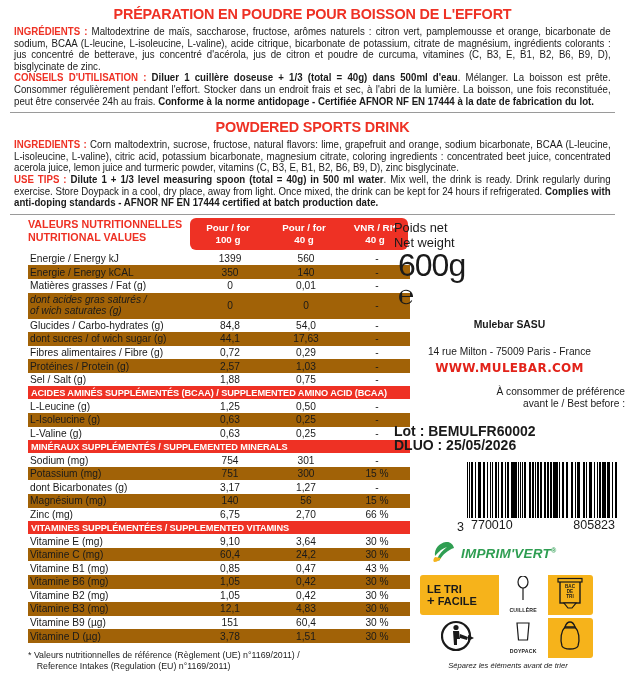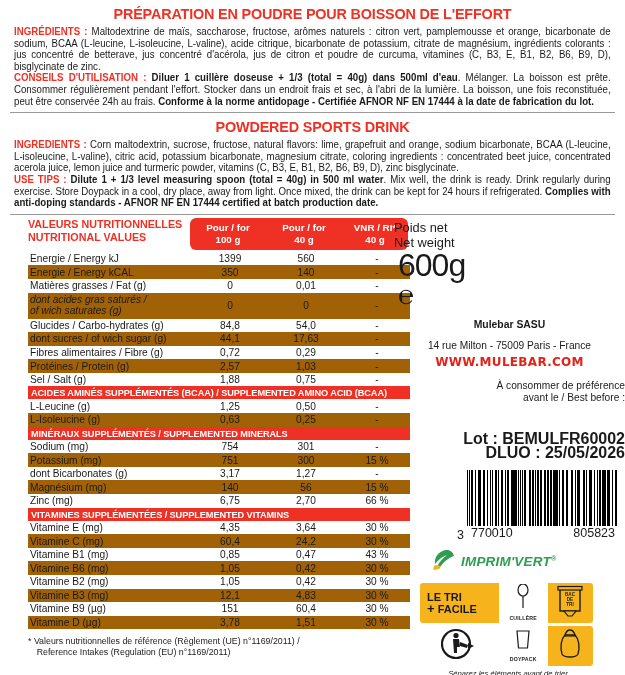--- a/index.html
+++ b/index.html
@@ -87,7 +87,7 @@
   .net-big{font-size:32px;font-weight:normal;line-height:30px;margin-left:4px;letter-spacing:-1px;}
   .e-mark{font-size:27px;line-height:30px;margin-left:4px;font-family:"Liberation Serif",serif;}
   .company{text-align:center;margin-top:9px;font-size:10.4px;font-weight:bold;}
-  .address{text-align:center;font-size:10.2px;margin-top:10px;}
+  .address{text-align:center;font-size:10.2px;margin-top:16px;}
   .weburl{
     text-align:center;margin-top:4px;color:#e2231a;
     font-weight:bold;font-size:12px;letter-spacing:0.3px;

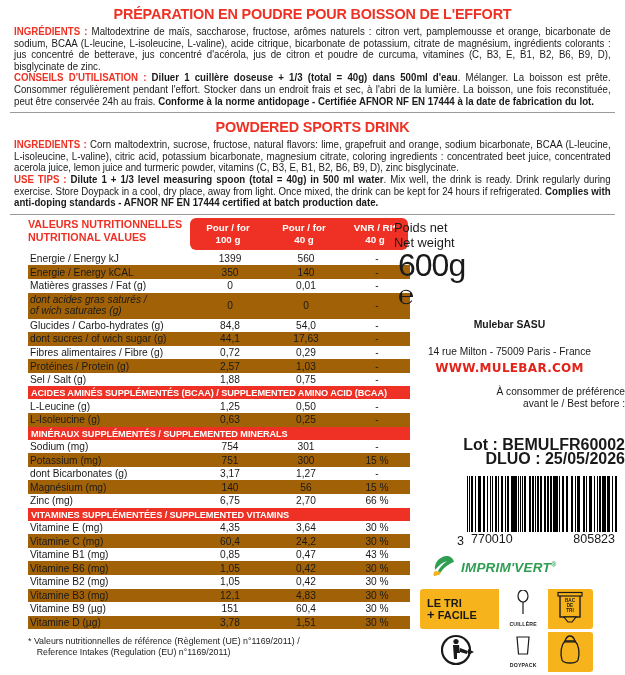--- a/index.html
+++ b/index.html
@@ -249,6 +249,12 @@
               <td class="c-40">0,25</td>
               <td class="c-rda">-</td>
             </tr>
+            <tr class="plain">
+              <td class="c-name">L-Valine (g)</td>
+              <td class="c-100">0,63</td>
+              <td class="c-40">0,25</td>
+              <td class="c-rda">-</td>
+            </tr>
             <tr class="grouprow">
               <td colspan="4">
                 <div class="grp-inner">MINÉRAUX SUPPLÉMENTÉS / SUPPLEMENTED MINERALS</div>

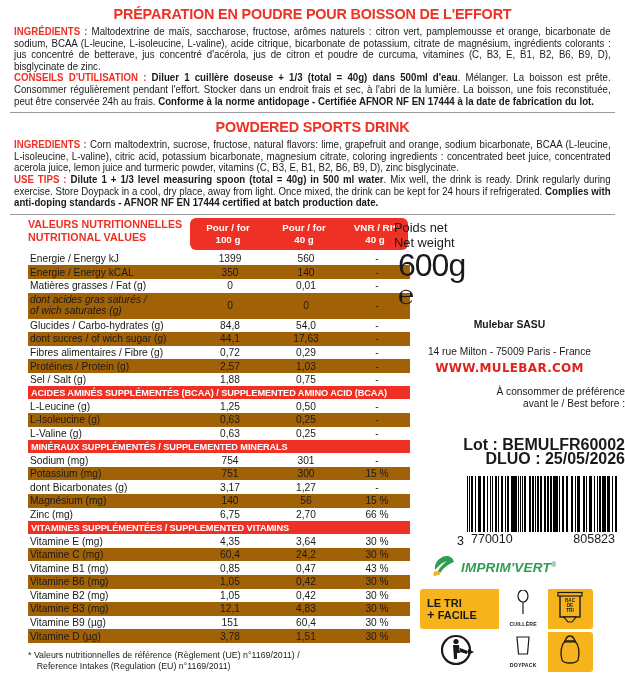--- a/index.html
+++ b/index.html
@@ -94,7 +94,7 @@
     font-family:"DejaVu Sans", sans-serif;
   }
   .bestbefore{text-align:right;font-size:10.2px;line-height:12.5px;margin-top:11px;}
-  .lotbox{text-align:right;font-size:16px;font-weight:bold;line-height:14px;margin-top:27px;}
+  .lotbox{text-align:left;font-size:14px;font-weight:bold;line-height:14px;margin-top:13px;}
 
   
   .barcode-area{margin-top:10px;display:flex;justify-content:flex-end;padding-right:6px;}

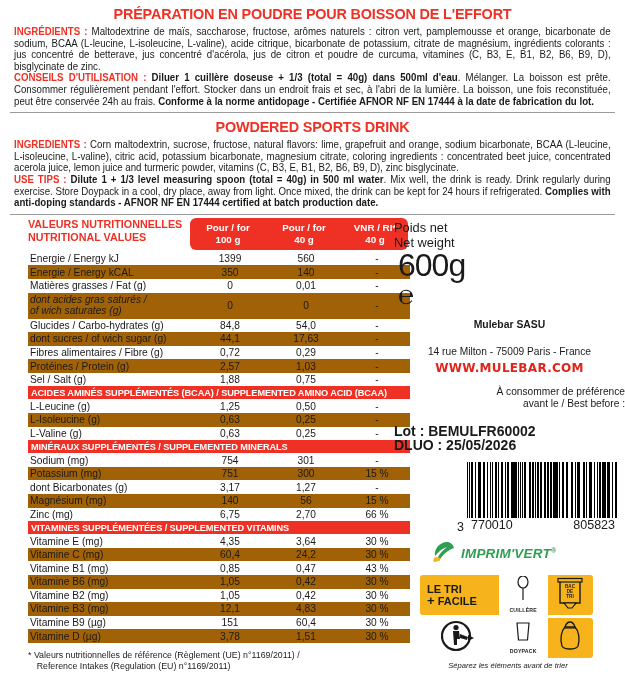--- a/index.html
+++ b/index.html
@@ -297,7 +297,7 @@
             </tr>
             <tr class="plain">
               <td class="c-name">Vitamine E (mg)</td>
-              <td class="c-100">4,35</td>
+              <td class="c-100">9,10</td>
               <td class="c-40">3,64</td>
               <td class="c-rda">30 %</td>
             </tr>

